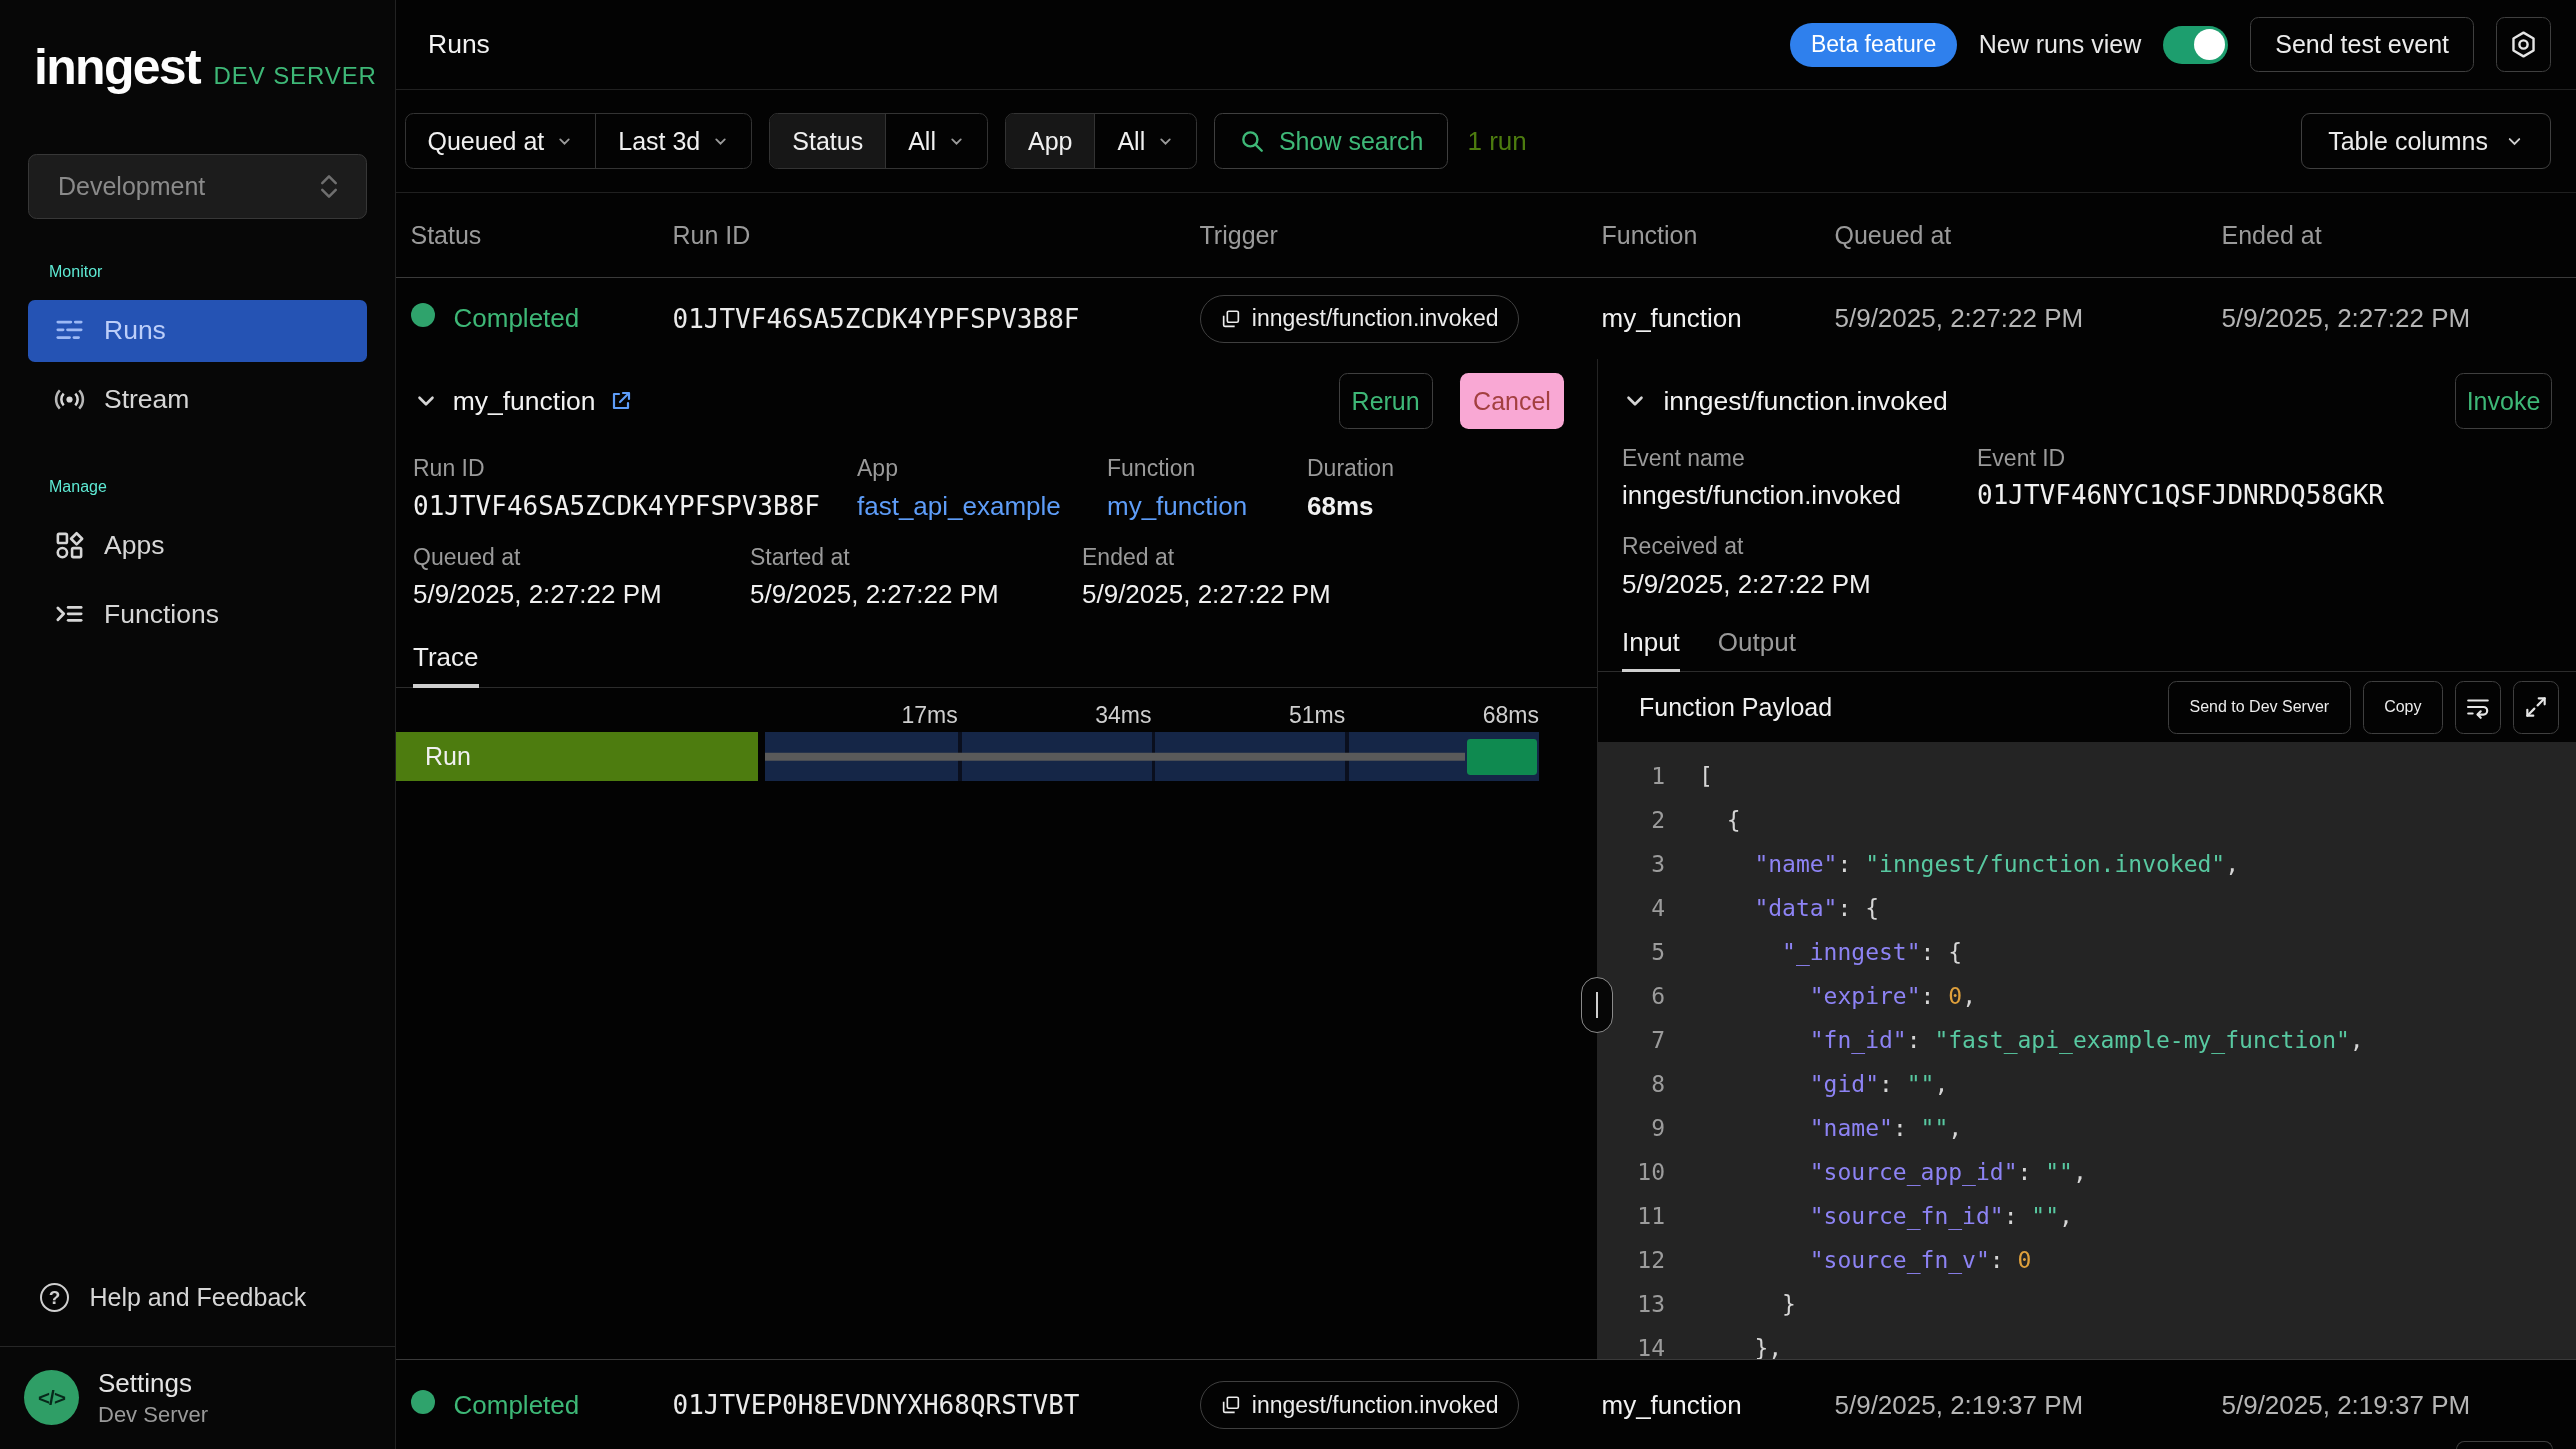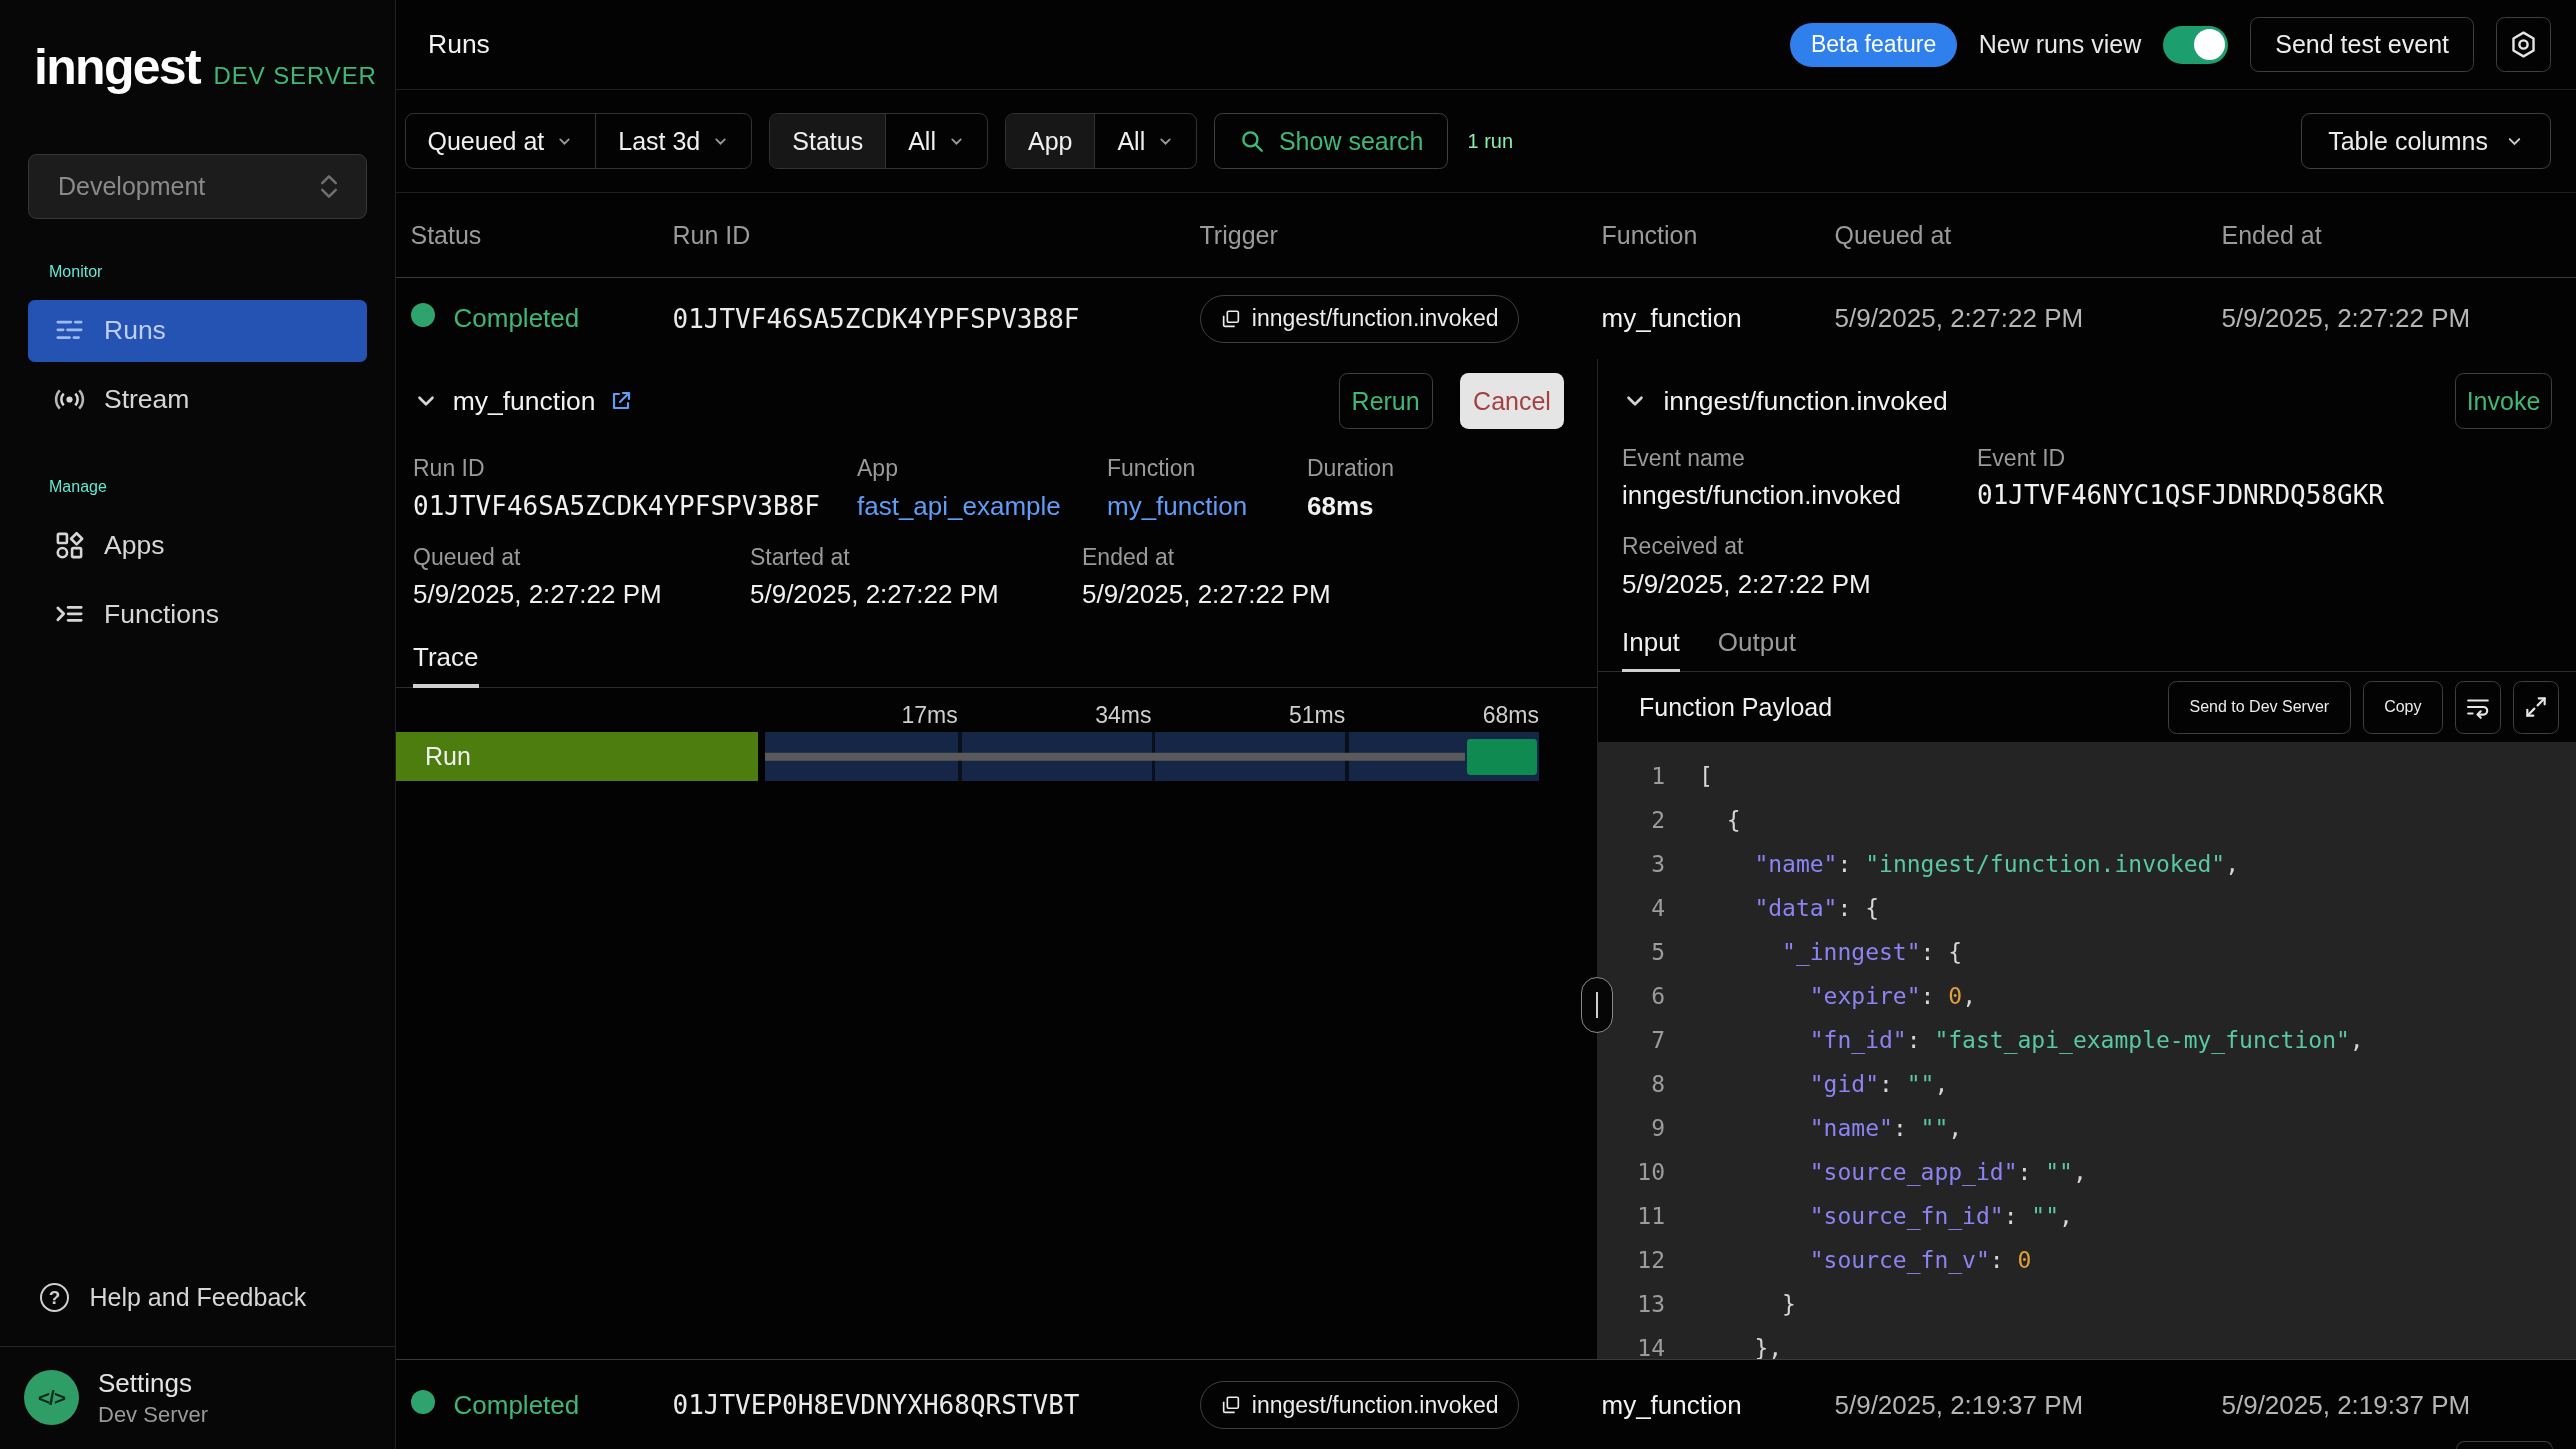--- a/index.html
+++ b/index.html
@@ -89,7 +89,7 @@
   .filter-seg + .filter-seg { border-left:0.9px solid #333; }
   .filter-seg.shaded { background:#171717; }
   .search-btn { height:56px; padding:0 24px; gap:13.7px; color:#3eb877; margin-right:19px; }
-  .run-count { font-size:20px; color:#86efac; }
+  .run-count { font-size:26px; color:#4d7c0f; }
   .table-columns-btn { margin-left:auto; margin-right:25px; height:56px; padding:0 26px; gap:17px;border-radius:9px; }
 
   

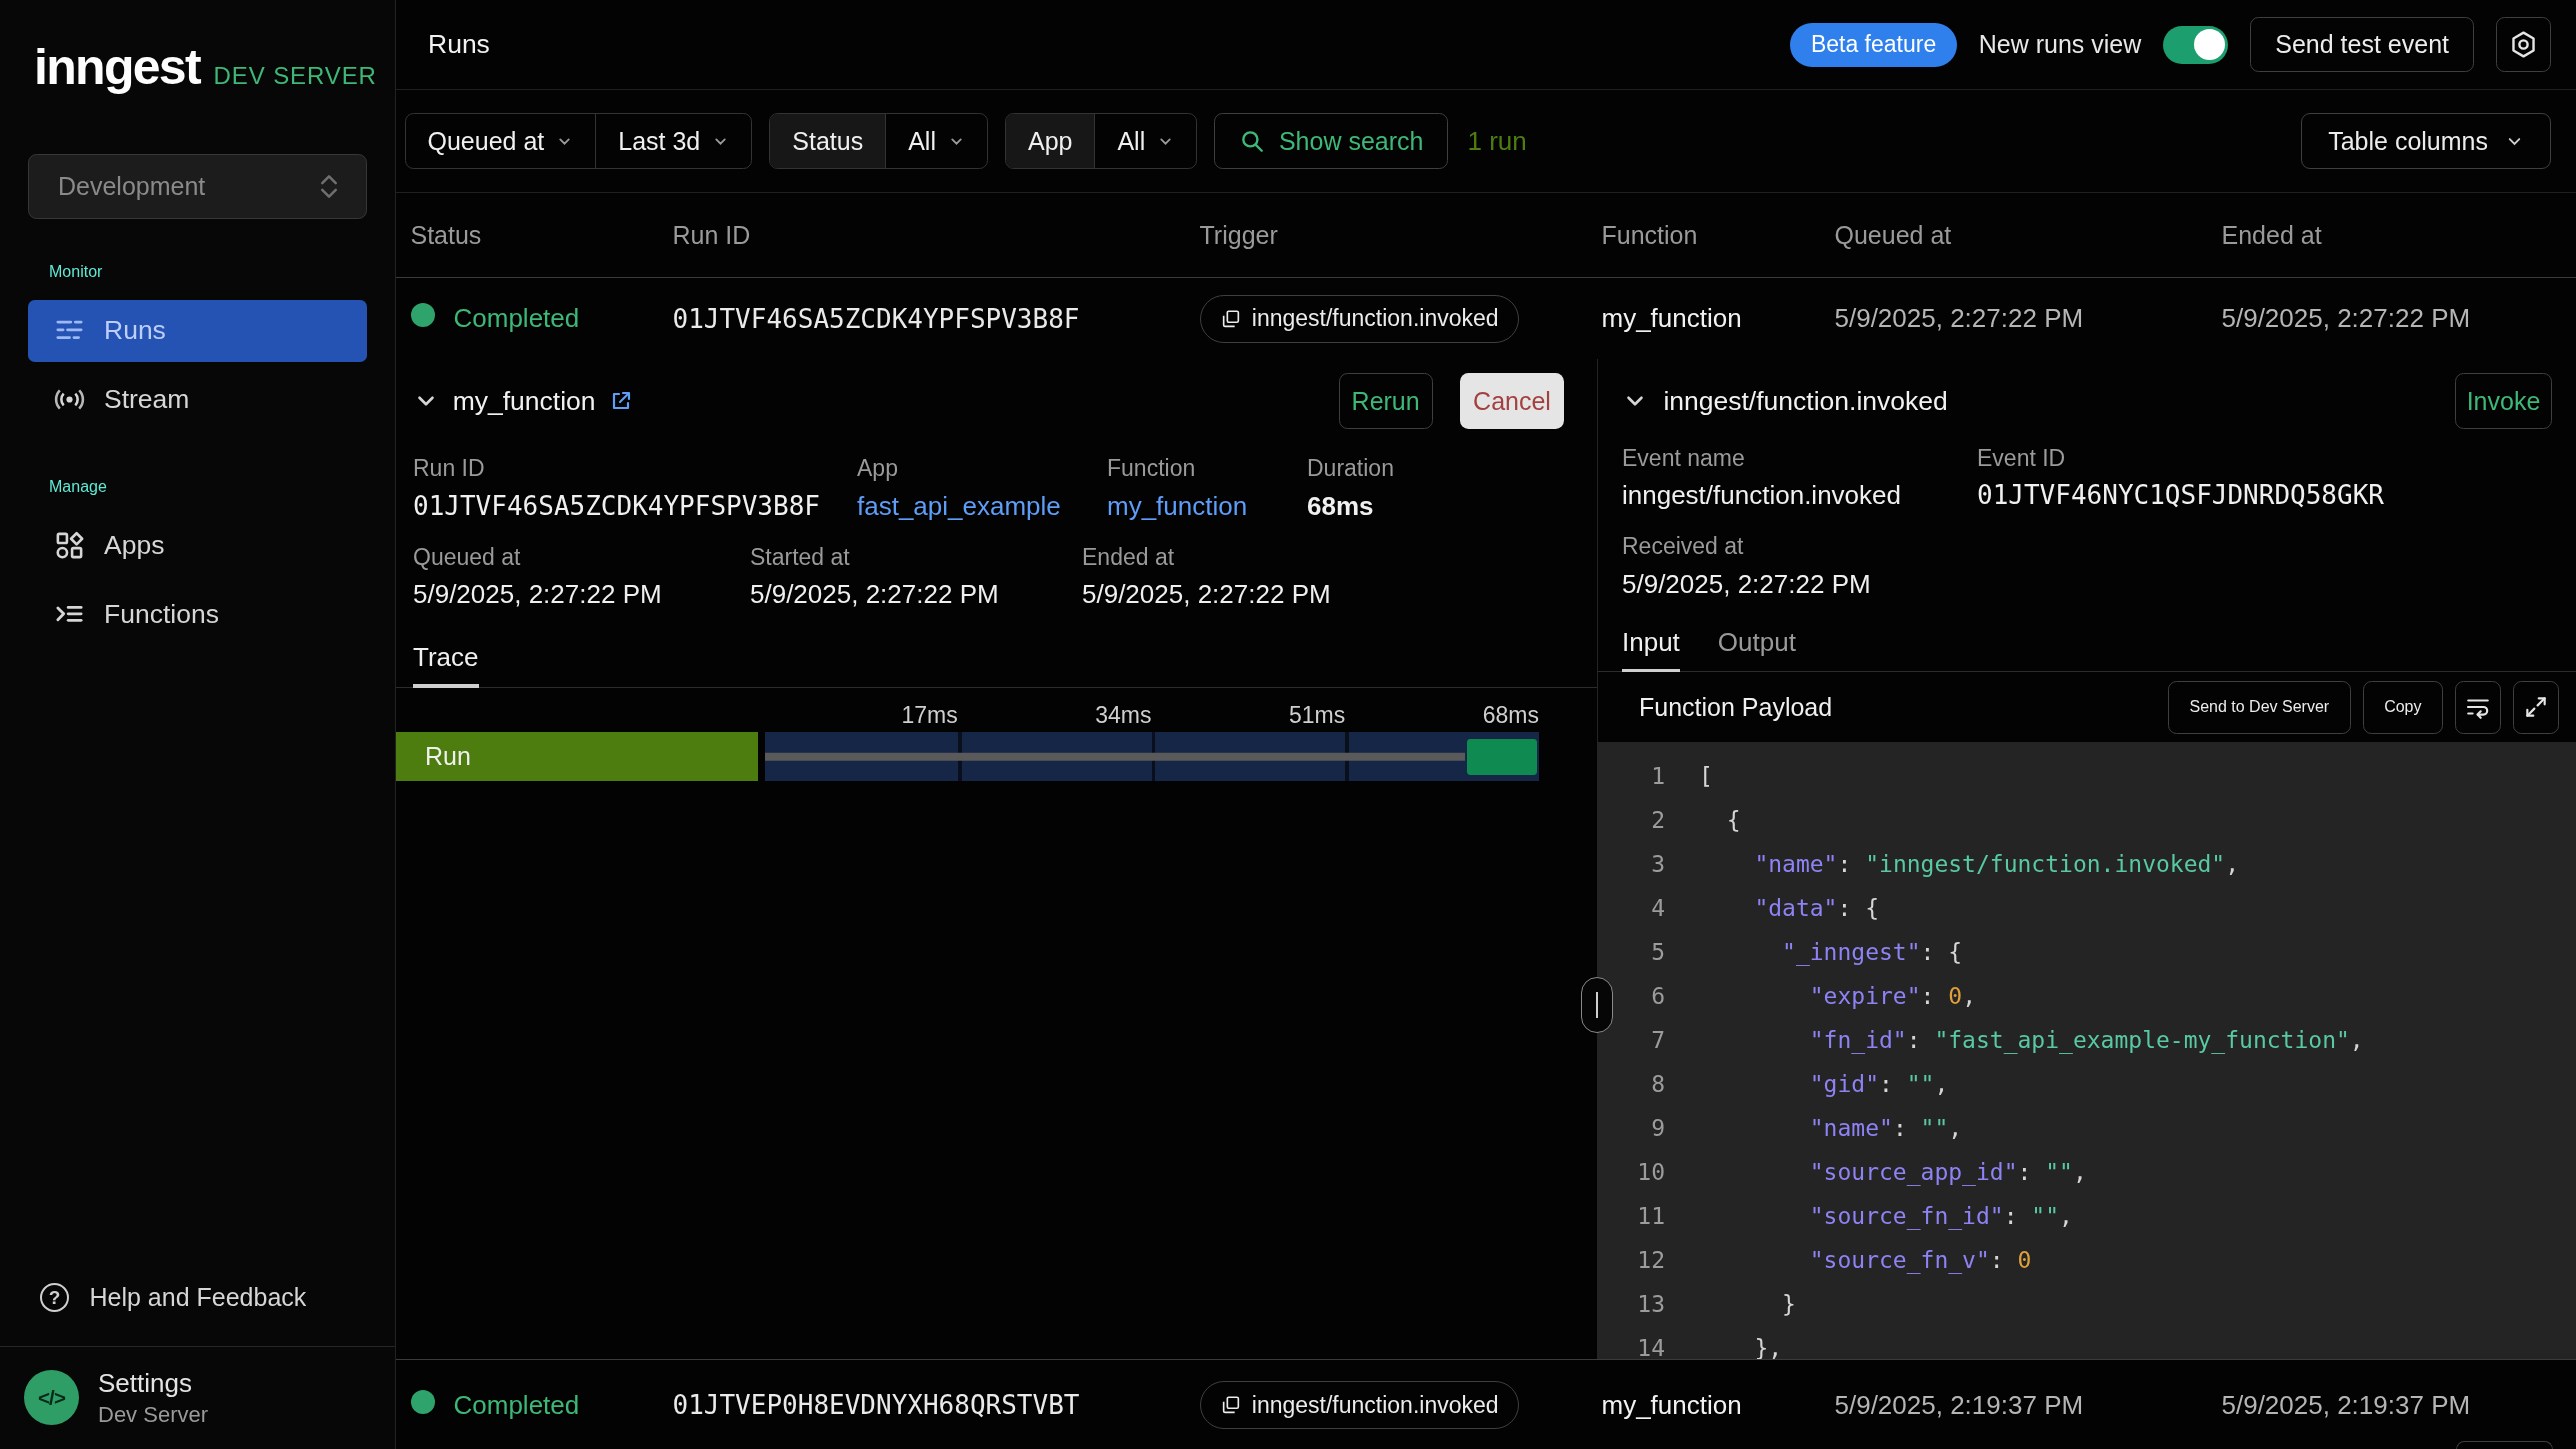--- a/index.html
+++ b/index.html
@@ -123,7 +123,7 @@
   .detail-header { display:flex; align-items:center; margin:12px 33px 0 17px; height:60px; gap:13.7px; }
   .detail-title { font-size:26.5px; color:#f2f2f2; }
   .rerun-btn { height:56px; width:94px; color:#3eb877; margin-left:auto; }
-  .cancel-btn { height:56px; width:104px; background:#e5e5e5; border:none; color:#a34040; margin-left:13.7px; }
+  .cancel-btn { height:56px; width:104px; background:#f9a8d4; border:none; color:#a34040; margin-left:13.7px; }
   .invoke-btn { height:56px; width:97px; color:#3eb877; margin-left:auto; }
 
   .meta-row { display:flex; padding-left:17px; margin-top:24px; }

